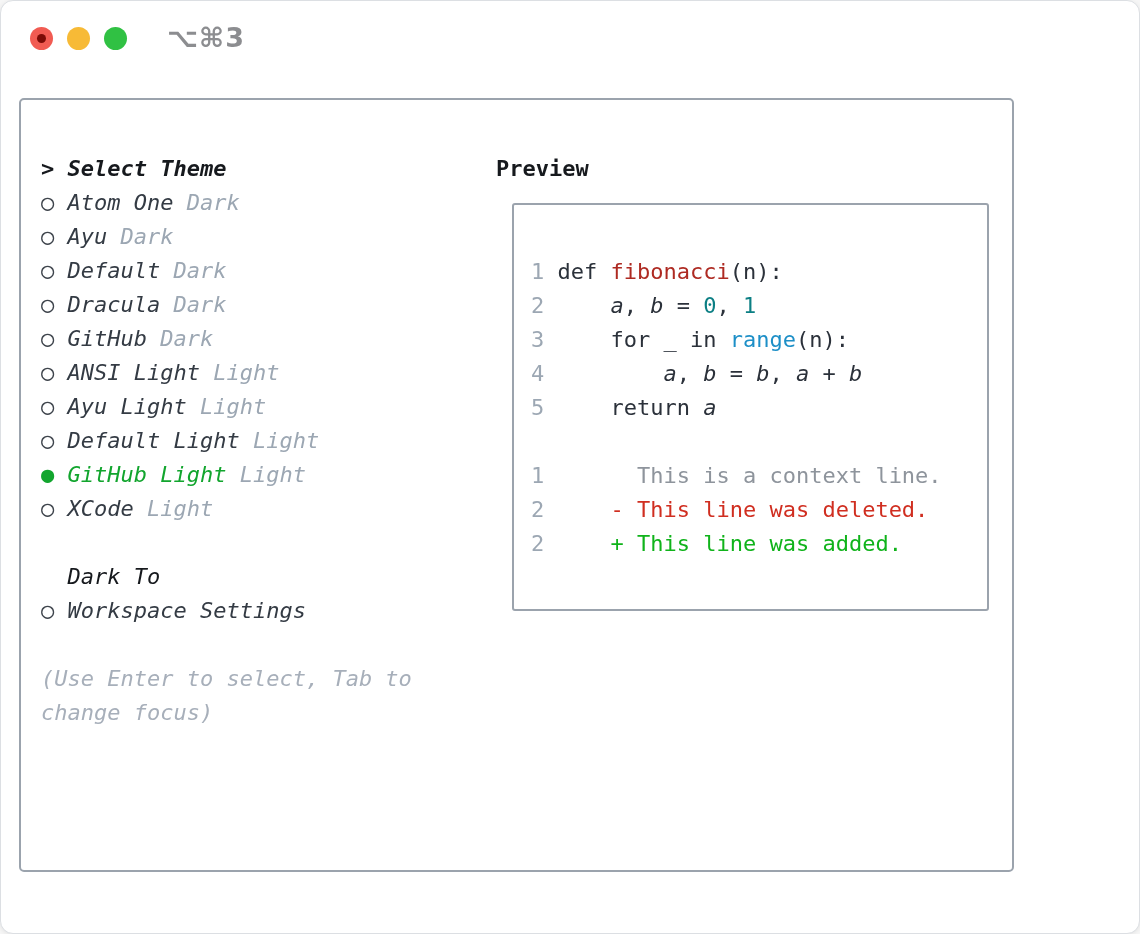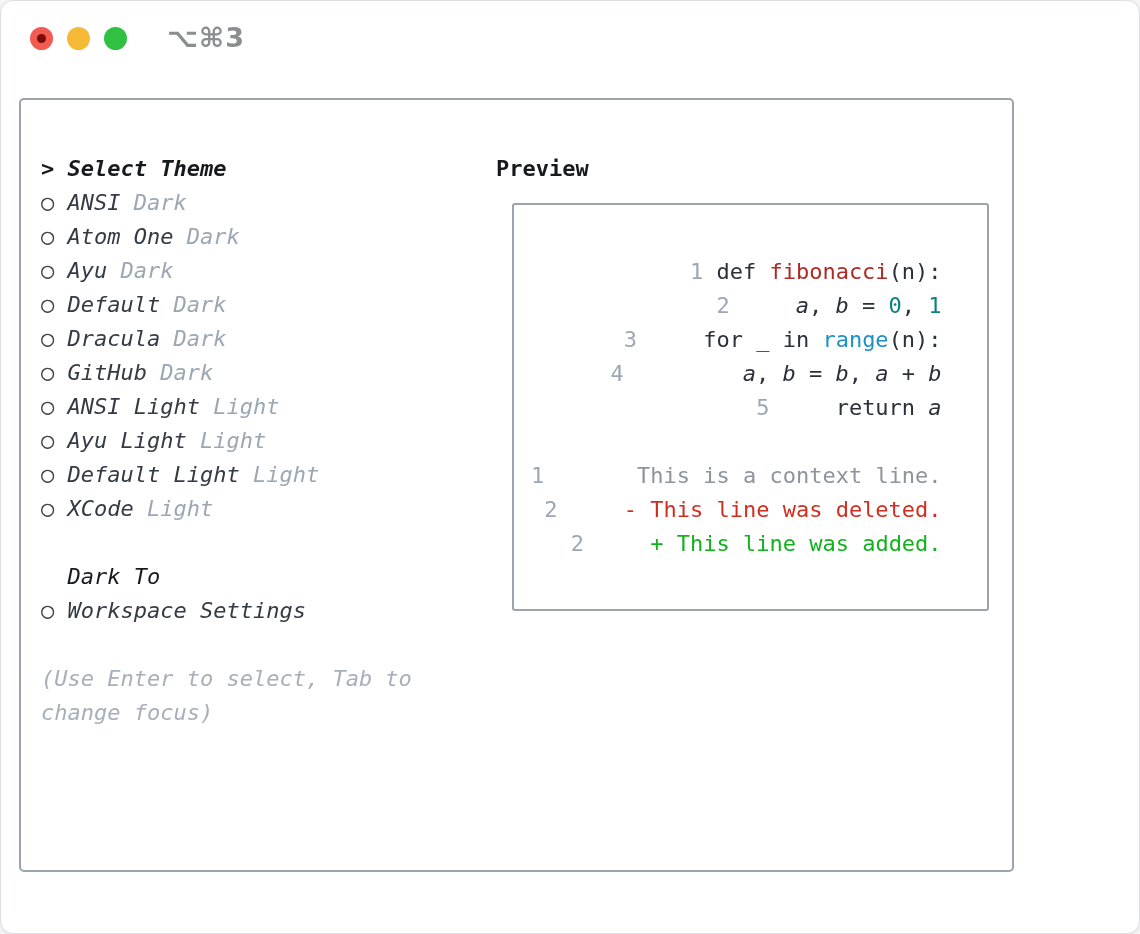--- a/index.html
+++ b/index.html
@@ -112,7 +112,6 @@
       <div class="row"><span class="prompt">&gt;</span><span> </span><span class="h">Select Theme</span></div>
 
       <div id="theme-list">
-          <div class="row option"><span class="marker">○ </span><span class="name">ANSI</span><span class="tag"> Dark</span></div>
           <div class="row option"><span class="marker">○ </span><span class="name">Atom One</span><span class="tag"> Dark</span></div>
           <div class="row option"><span class="marker">○ </span><span class="name">Ayu</span><span class="tag"> Dark</span></div>
           <div class="row option"><span class="marker">○ </span><span class="name">Default</span><span class="tag"> Dark</span></div>

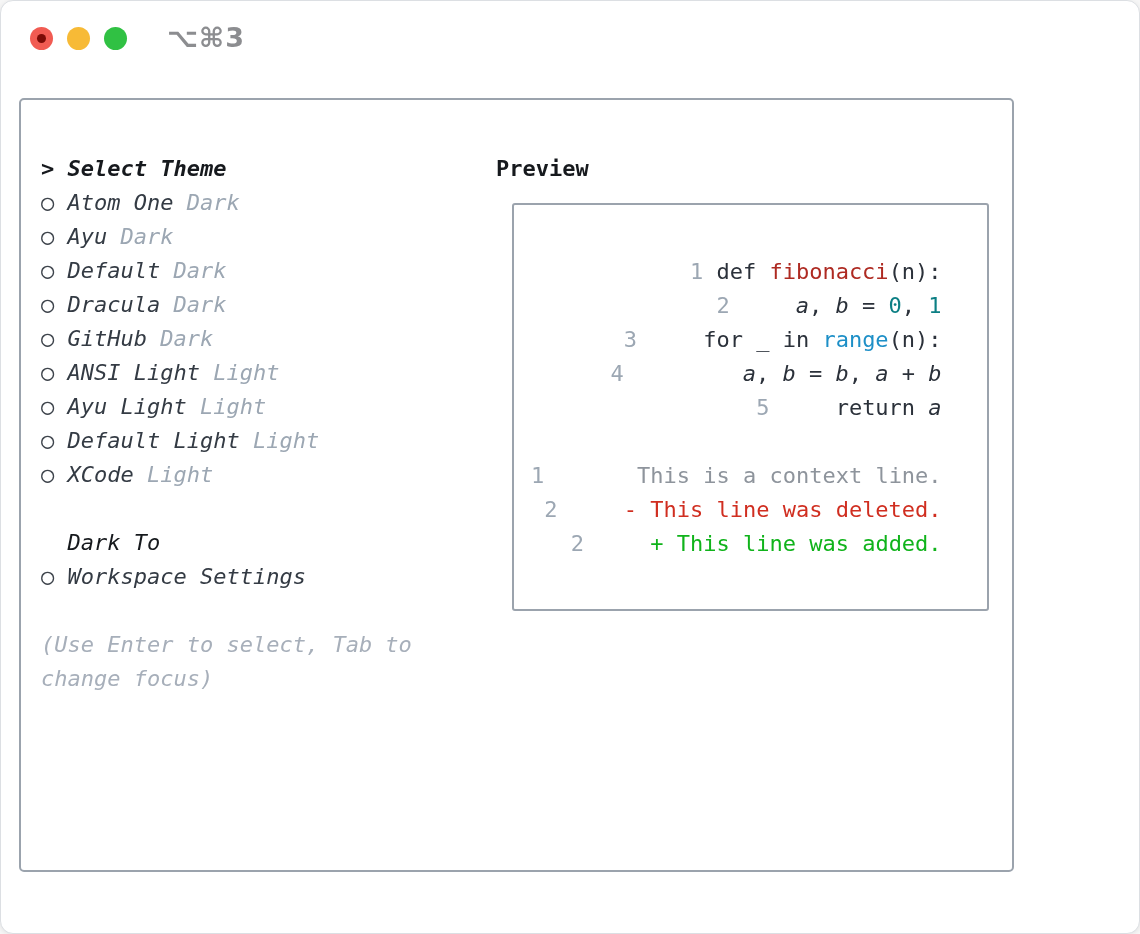--- a/index.html
+++ b/index.html
@@ -80,7 +80,7 @@
     position:absolute; left:491px; top:103px; width:477px; height:408px;
     border:2px solid var(--border-gray); border-radius:3px; background:#fff;
   }
-  .code{ position:absolute; left:17px; top:50px; font-size:22px;text-align:right; }
+  .code{ position:absolute; left:17px; top:50px; font-size:22px; }
   .cline{ height:34px; line-height:34px; white-space:pre; }
   .ln{ color:var(--ln-gray); }
   .c-code{ color:#2b313a; }

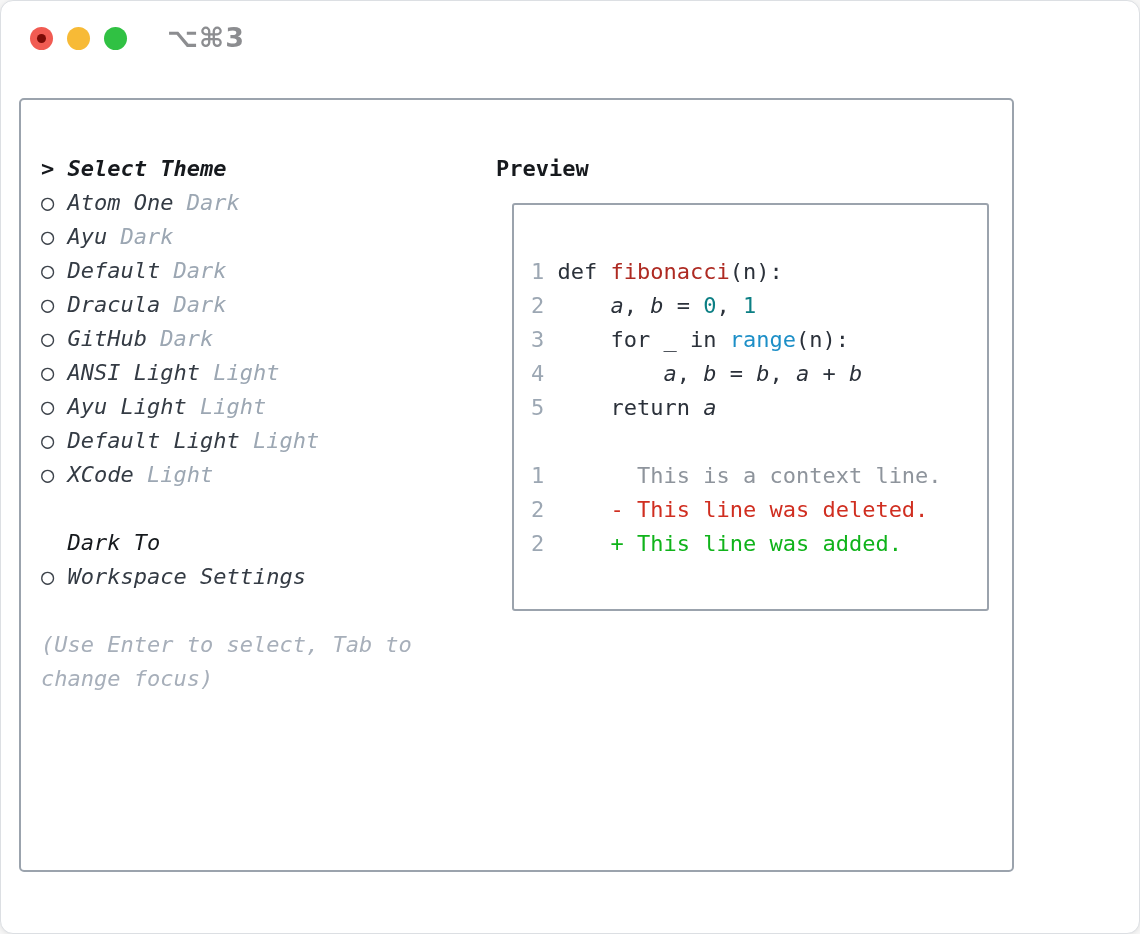--- a/index.html
+++ b/index.html
@@ -120,6 +120,7 @@
           <div class="row option"><span class="marker">○ </span><span class="name">ANSI Light</span><span class="tag"> Light</span></div>
           <div class="row option"><span class="marker">○ </span><span class="name">Ayu Light</span><span class="tag"> Light</span></div>
           <div class="row option"><span class="marker">○ </span><span class="name">Default Light</span><span class="tag"> Light</span></div>
+          <div class="row option"><span class="marker sel">● </span><span class="name sel">GitHub Light</span><span class="tag"> Light</span></div>
           <div class="row option"><span class="marker">○ </span><span class="name">XCode</span><span class="tag"> Light</span></div>
         </div>
 

